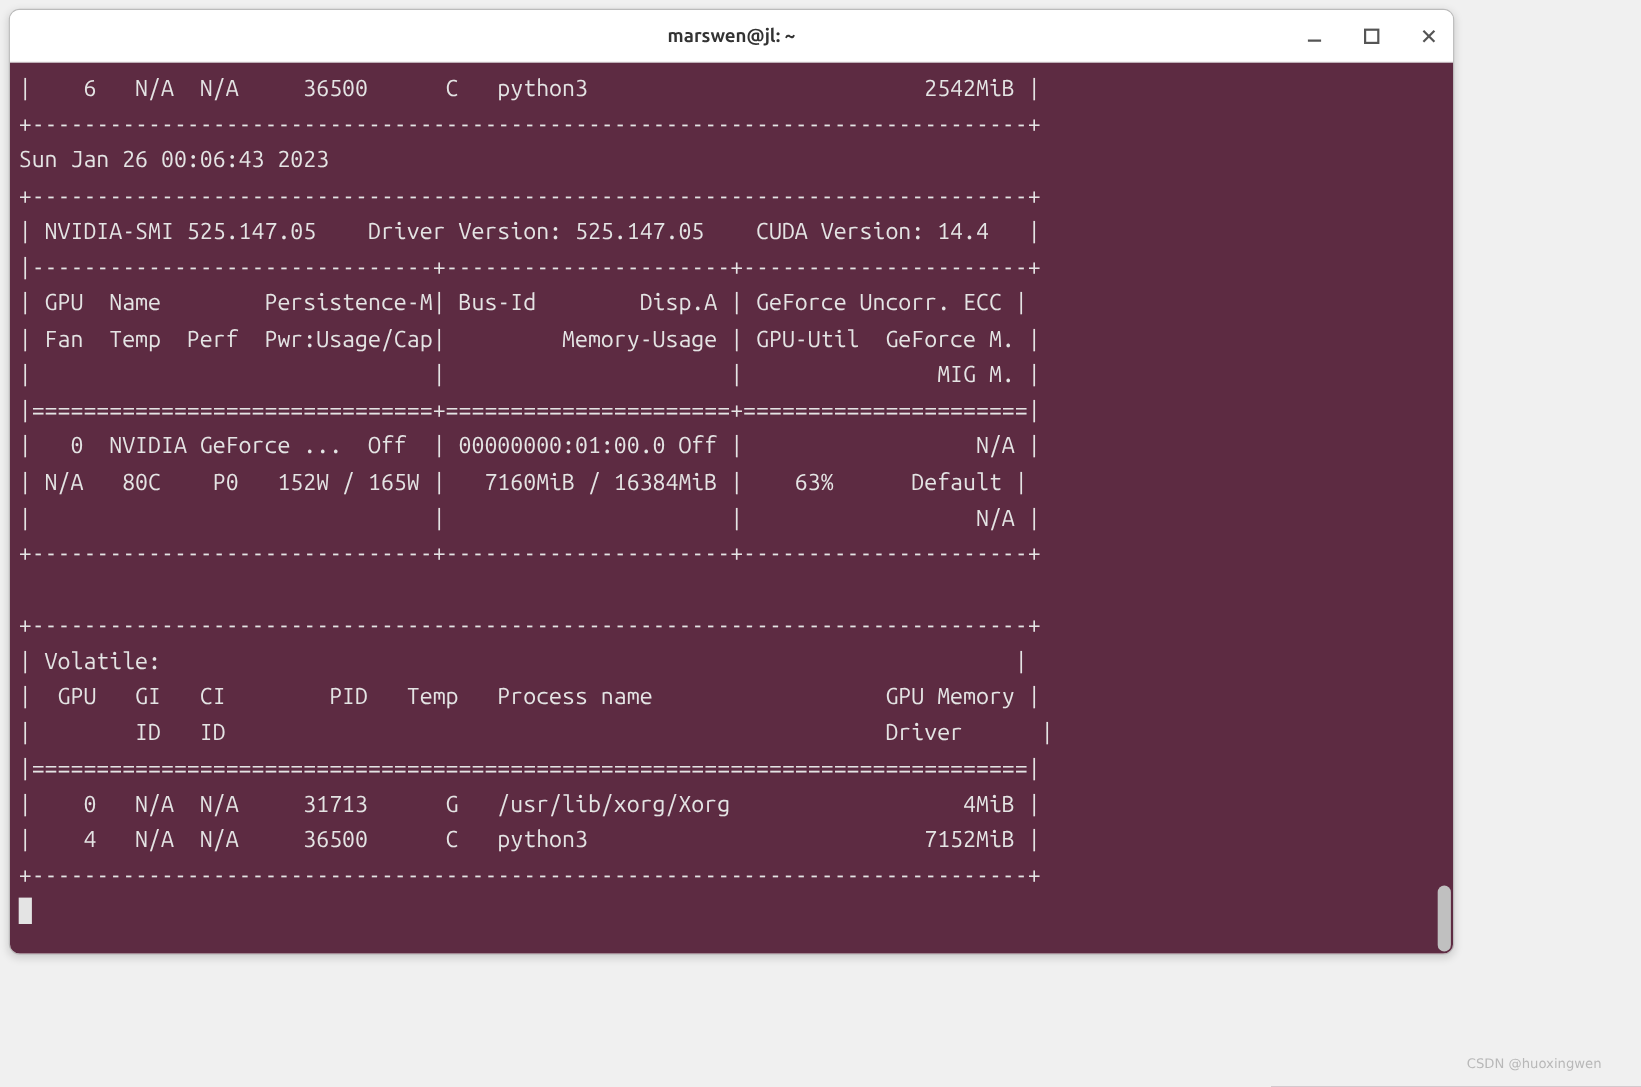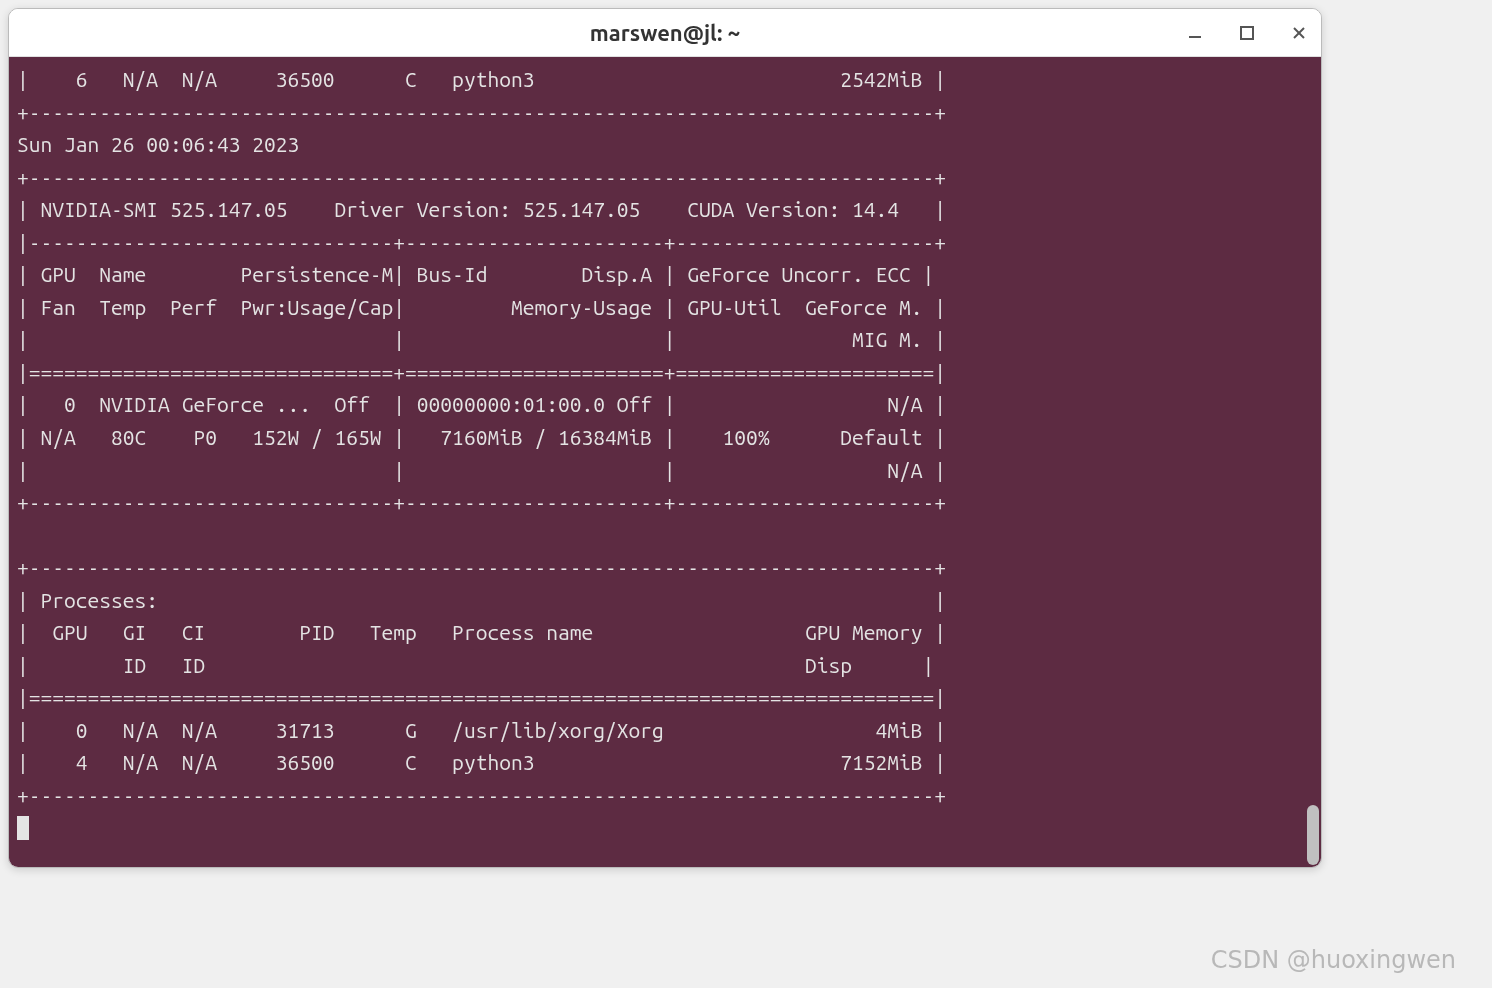--- a/index.html
+++ b/index.html
@@ -35,7 +35,7 @@
     }
     .titlebar .title {
       font-weight: bold;
-      font-size: 22px;
+      font-size: 17px;
       color: #333;
     }
     .window-controls {

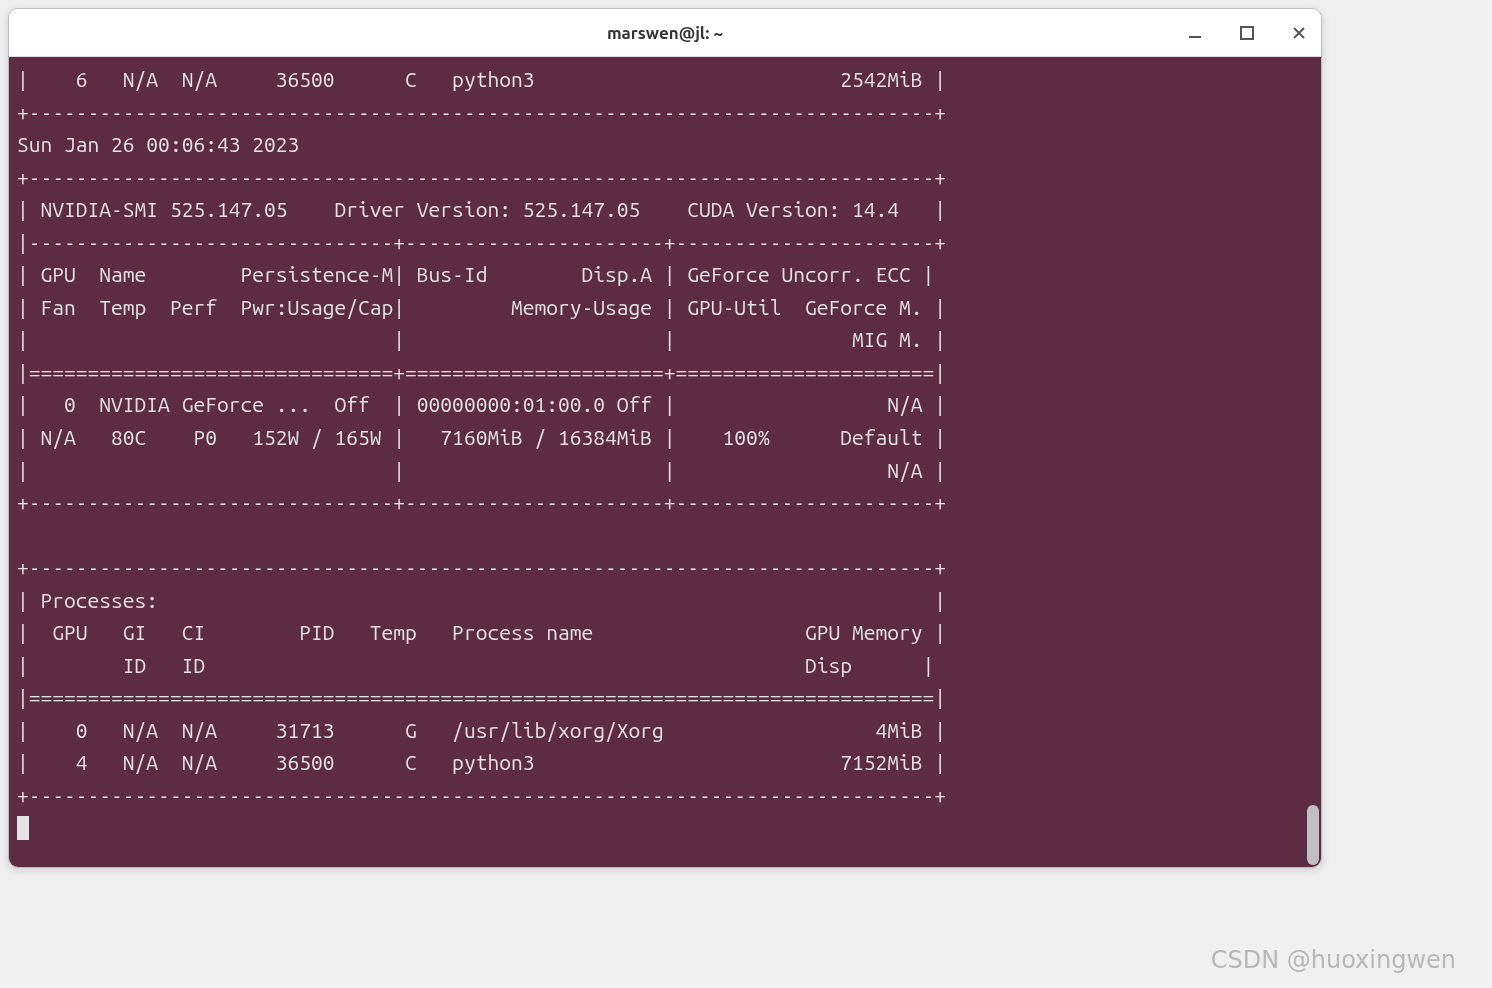--- a/index.html
+++ b/index.html
@@ -137,7 +137,7 @@
 <span>|                               |                      |               MIG M. |</span>
 <span>|===============================+======================+======================|</span>
 <span>|   0  NVIDIA GeForce ...  Off  | 00000000:01:00.0 Off |                  N/A |</span>
-<span>| N/A   80C    P0   152W / 165W |   7160MiB / 16384MiB |    100%      Default |</span>
+<span>| N/A   80C    P0   152W / 165W |   7160MiB / 16384MiB |    63%      Default |</span>
 <span>|                               |                      |                  N/A |</span>
 <span>+-------------------------------+----------------------+----------------------+</span>
 <span>                                                                               </span>

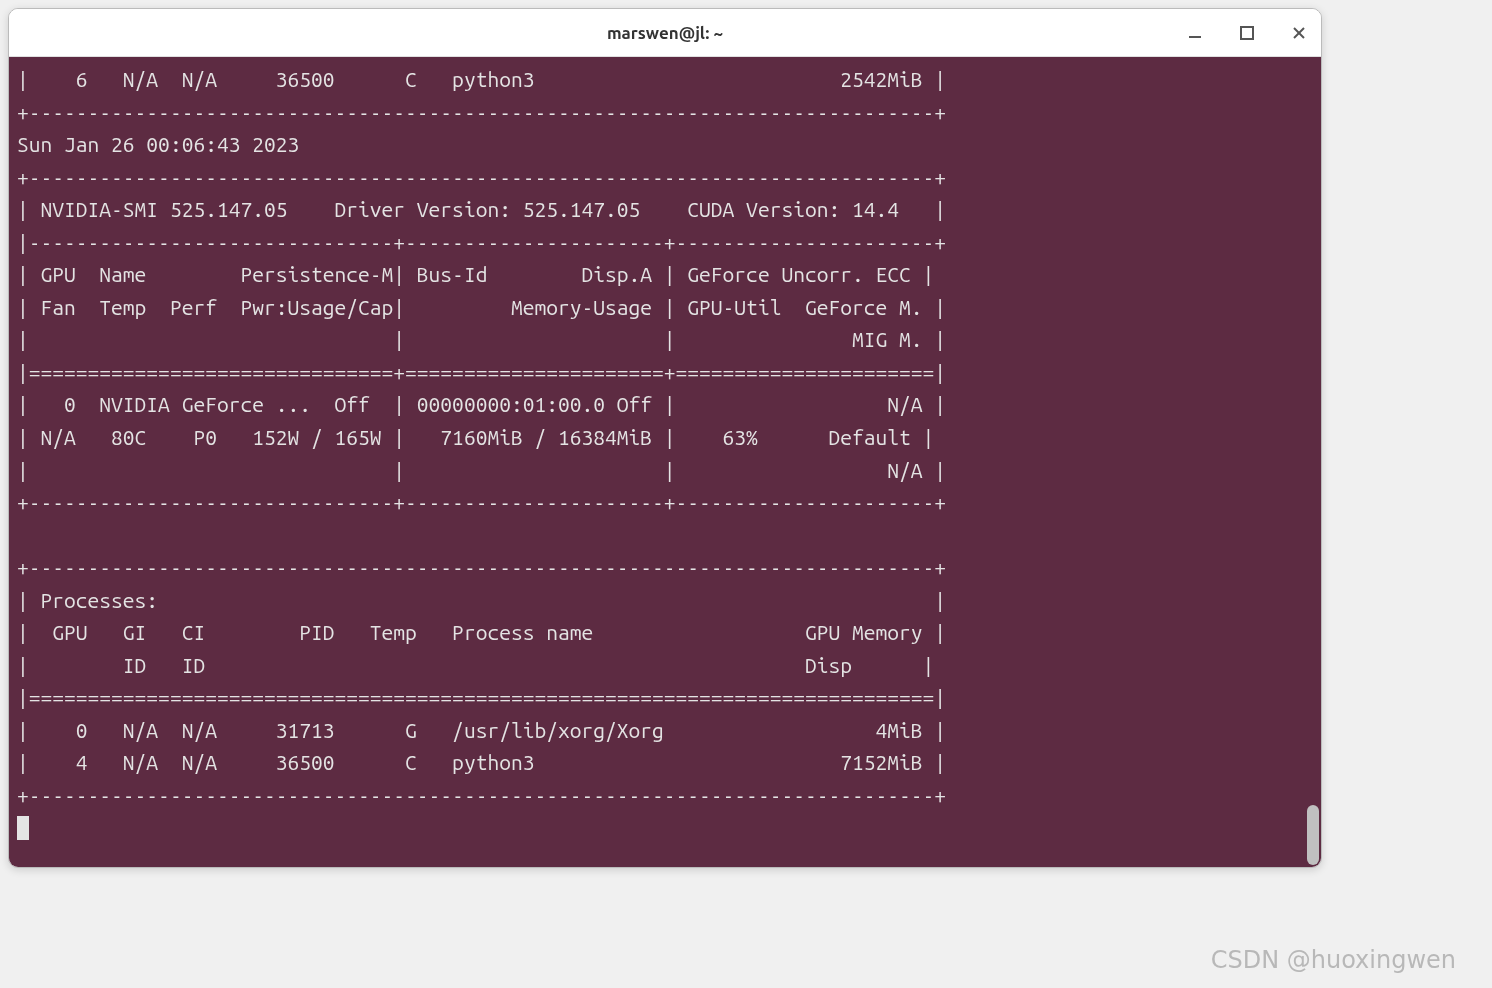--- a/index.html
+++ b/index.html
@@ -142,7 +142,7 @@
 <span>+-------------------------------+----------------------+----------------------+</span>
 <span>                                                                               </span>
 <span>+-----------------------------------------------------------------------------+</span>
-<span>| Processes:                                                                  |</span>
+<span>| Volatile:                                                                  |</span>
 <span>|  GPU   GI   CI        PID   Temp   Process name                  GPU Memory |</span>
 <span>|        ID   ID                                                   Disp      |</span>
 <span>|=============================================================================|</span>

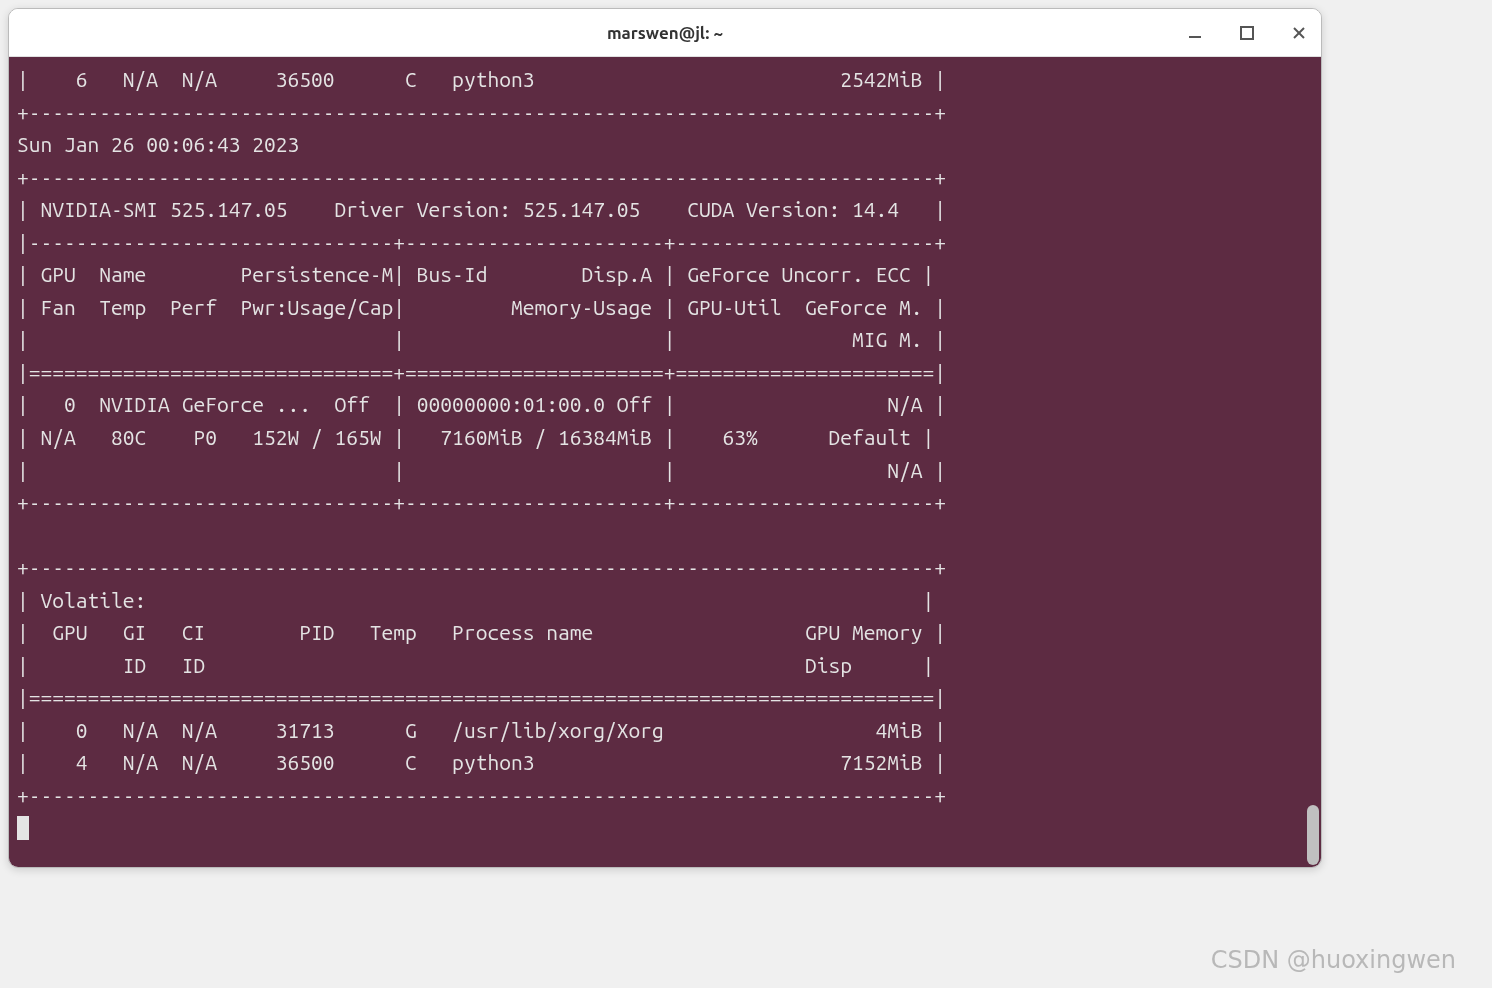--- a/index.html
+++ b/index.html
@@ -144,7 +144,7 @@
 <span>+-----------------------------------------------------------------------------+</span>
 <span>| Volatile:                                                                  |</span>
 <span>|  GPU   GI   CI        PID   Temp   Process name                  GPU Memory |</span>
-<span>|        ID   ID                                                   Disp      |</span>
+<span>|        ID   ID                                                   Driver      |</span>
 <span>|=============================================================================|</span>
 <span>|    0   N/A  N/A     31713      G   /usr/lib/xorg/Xorg                  4MiB |</span>
 <span>|    4   N/A  N/A     36500      C   python3                          7152MiB |</span>

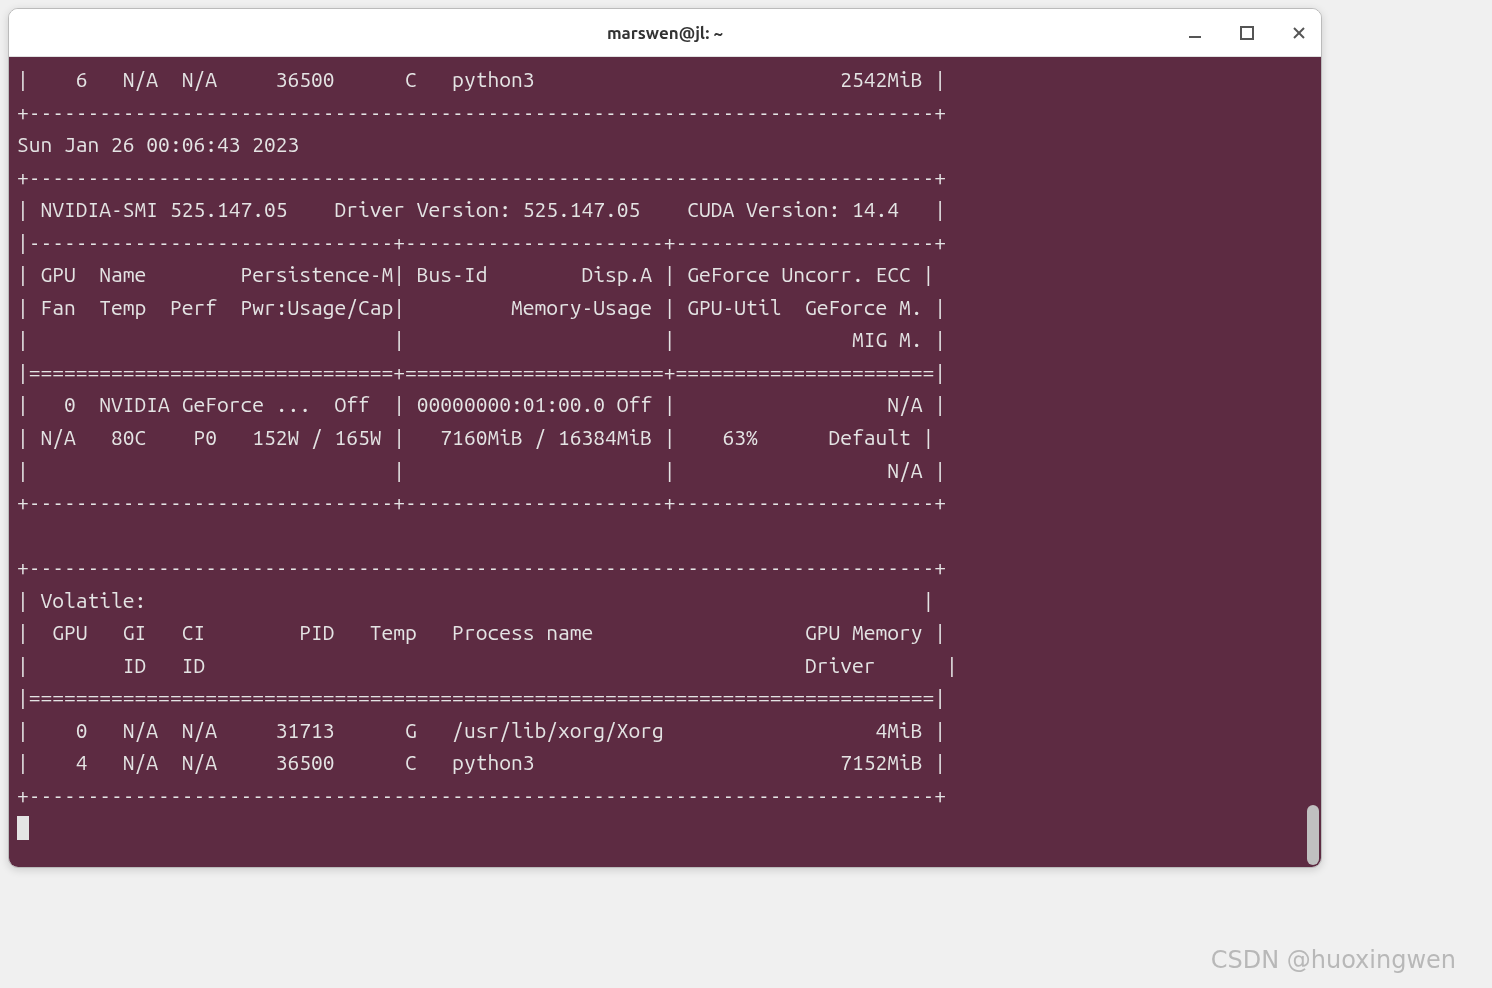--- a/index.html
+++ b/index.html
@@ -97,7 +97,7 @@
       bottom: 14px;
       right: 36px;
       color: #b8b8b8;
-      font-size: 24px;
+      font-size: 12px;
       font-family: "DejaVu Sans", sans-serif;
     }
   </style>

